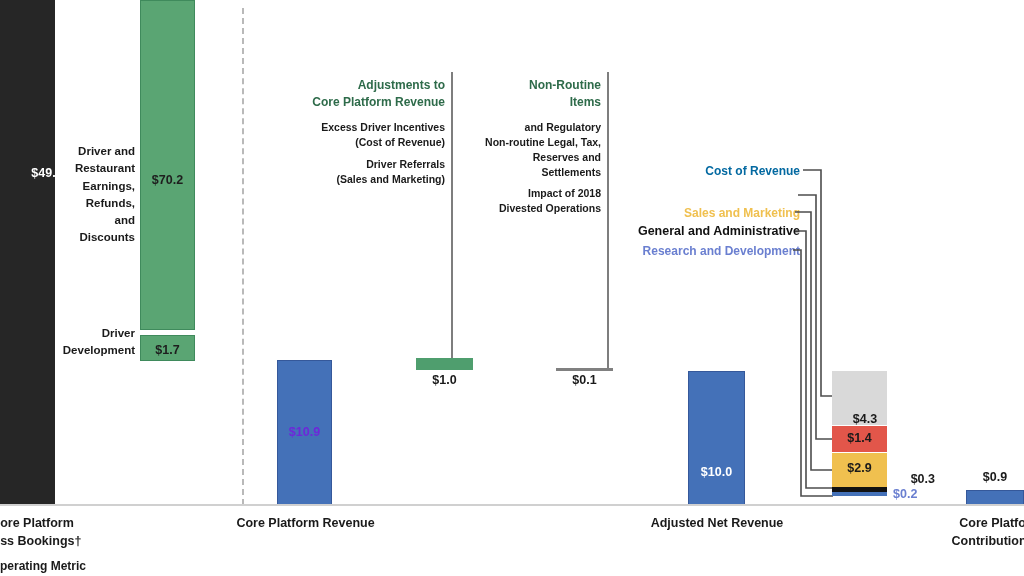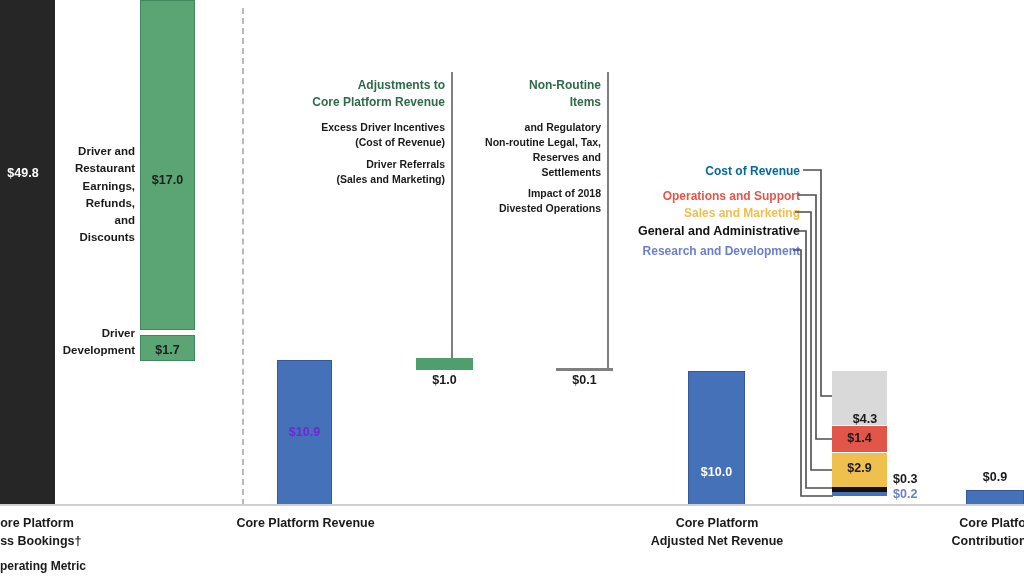--- a/index.html
+++ b/index.html
@@ -82,7 +82,7 @@
 <div id="chart">
 
   <div class="bar" style="left:0px;top:0px;width:55px;height:505px;background:#262626;"></div>
-  <div class="bar-label" style="left:0px;top:166px;width:46px;color:#ffffff;">$49.8</div>
+  <div class="bar-label" style="left:0px;top:166px;width:46px;color:#ffffff;padding-left:24px;">$49.8</div>
 
   <div class="bar" style="left:140px;top:0px;width:55px;height:330px;background:#5aa573;border:1px solid #3f8a5c;"></div>
   <div class="bar-label" style="left:140px;top:173px;width:55px;color:#1e1e1e;">$17.0</div>

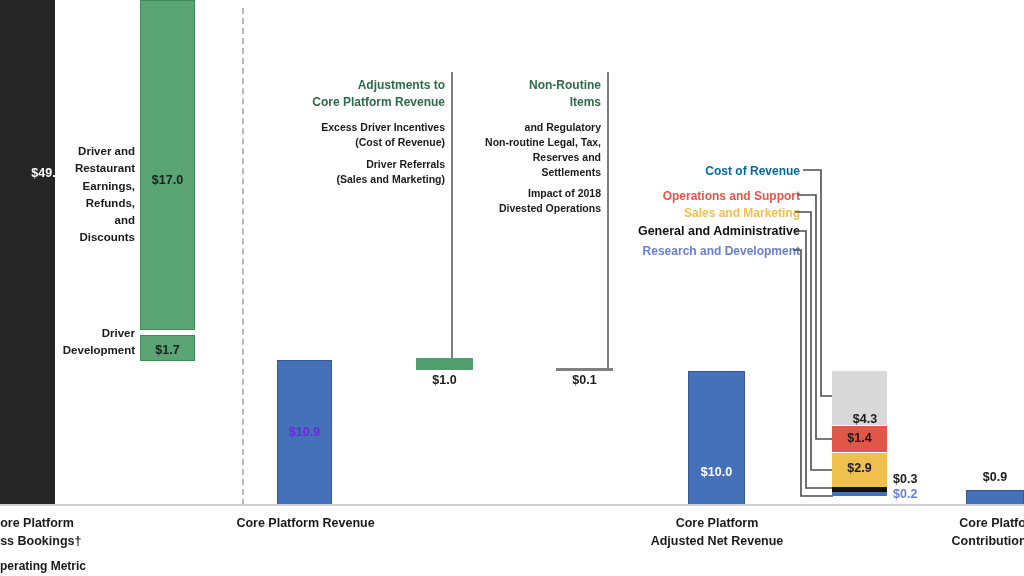--- a/index.html
+++ b/index.html
@@ -85,7 +85,7 @@
   <div class="bar-label" style="left:0px;top:166px;width:46px;color:#ffffff;padding-left:24px;">$49.8</div>
 
   <div class="bar" style="left:140px;top:0px;width:55px;height:330px;background:#5aa573;border:1px solid #3f8a5c;"></div>
-  <div class="bar-label" style="left:140px;top:173px;width:55px;color:#1e1e1e;">$17.0</div>
+  <div class="bar-label" style="left:140px;top:173px;width:55px;color:#1e1e1e;">$70.2</div>
 
   <div class="bar" style="left:140px;top:335px;width:55px;height:26px;background:#5aa573;border:1px solid #3f8a5c;"></div>
   <div class="bar-label" style="left:140px;top:343px;width:55px;color:#1e1e1e;">$1.7</div>

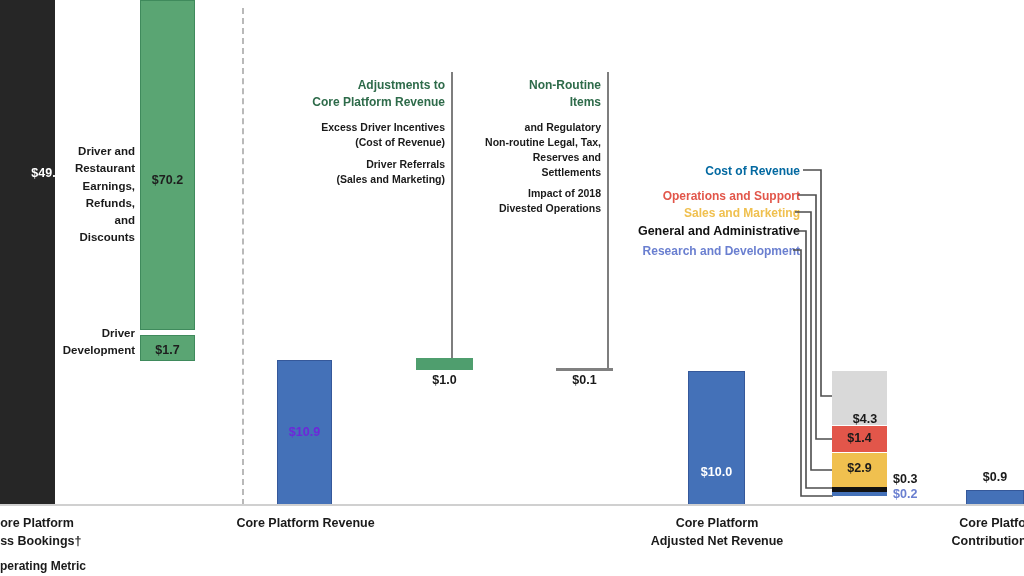--- a/index.html
+++ b/index.html
@@ -145,7 +145,6 @@
   <div class="bar-label" style="left:688px;top:431px;width:57px;color:#ffffff;margin-top:34px;">$10.0</div>
 
   <div class="legend-row" style="left:560px;top:164px;width:240px;color:#0369a1;">Cost of Revenue</div>
-  <div class="legend-row" style="left:560px;top:189px;width:240px;color:#e2564a;">Operations  and Support</div>
   <div class="legend-row" style="left:560px;top:206px;width:240px;color:#f0c04f;">Sales and Marketing</div>
   <div class="legend-row" style="left:550px;top:224px;width:250px;color:#111111;font-size:12.5px;">General and Administrative</div>
   <div class="legend-row" style="left:550px;top:244px;width:250px;color:#6a7fd0;">Research and Development</div>

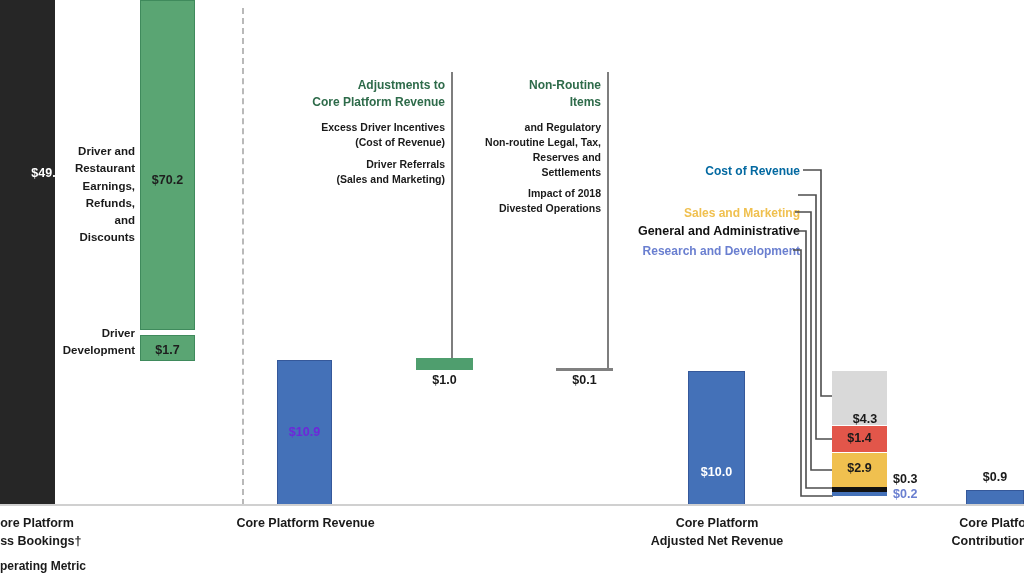--- a/index.html
+++ b/index.html
@@ -174,7 +174,7 @@
   <div class="bar-label" style="left:832px;top:461px;width:55px;color:#1a1a1a;">$2.9</div>
 
   <div class="bar" style="left:832px;top:487px;width:55px;height:5px;background:#111111;"></div>
-  <div class="bar-label" style="left:893px;top:472px;width:42px;color:#1a1a1a;text-align:left;">$0.3</div>
+  <div class="bar-label" style="left:893px;top:472px;width:42px;color:#1a1a1a;text-align:right;">$0.3</div>
 
   <div class="bar" style="left:832px;top:492px;width:55px;height:4px;background:#4471b8;"></div>
   <div class="bar-label" style="left:893px;top:487px;width:42px;color:#6a7fd0;text-align:left;">$0.2</div>

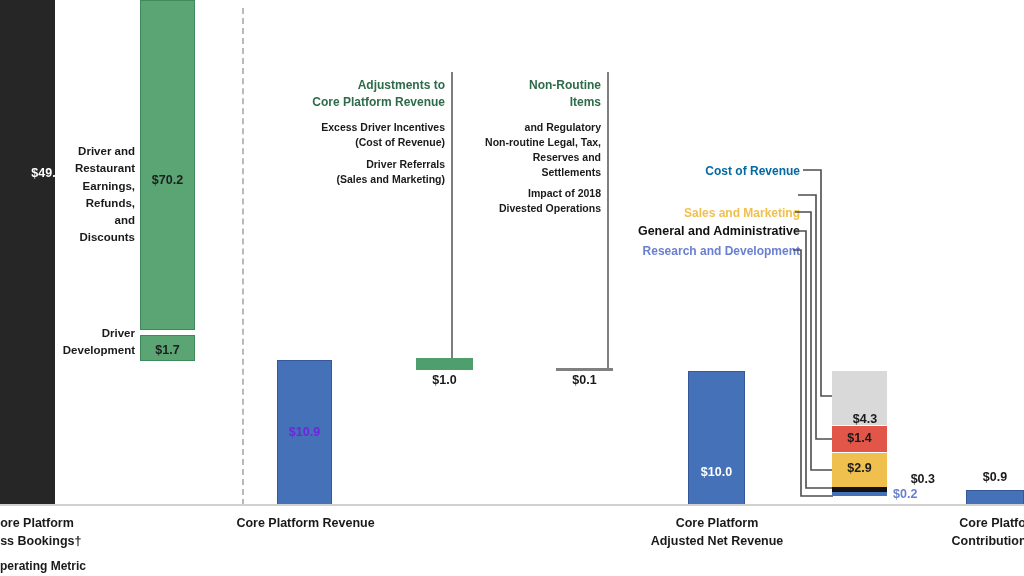--- a/index.html
+++ b/index.html
@@ -194,7 +194,6 @@
   </div>
 
   <div class="cat-label" style="left:637px;top:514px;width:160px;">
-    <div>Core Platform</div>
 
     <div>Adjusted Net Revenue</div>
   </div>

